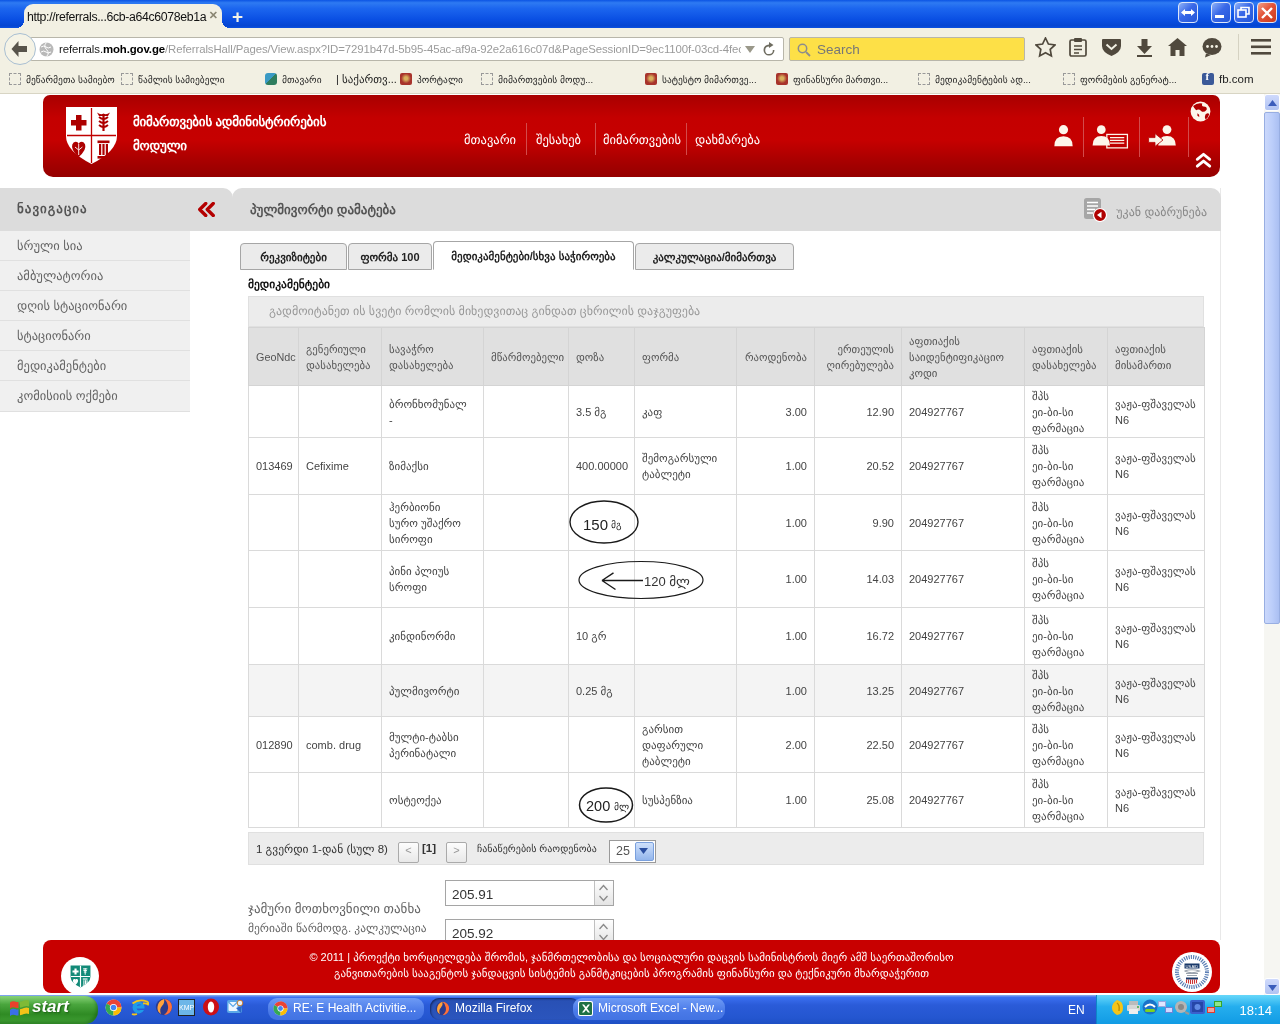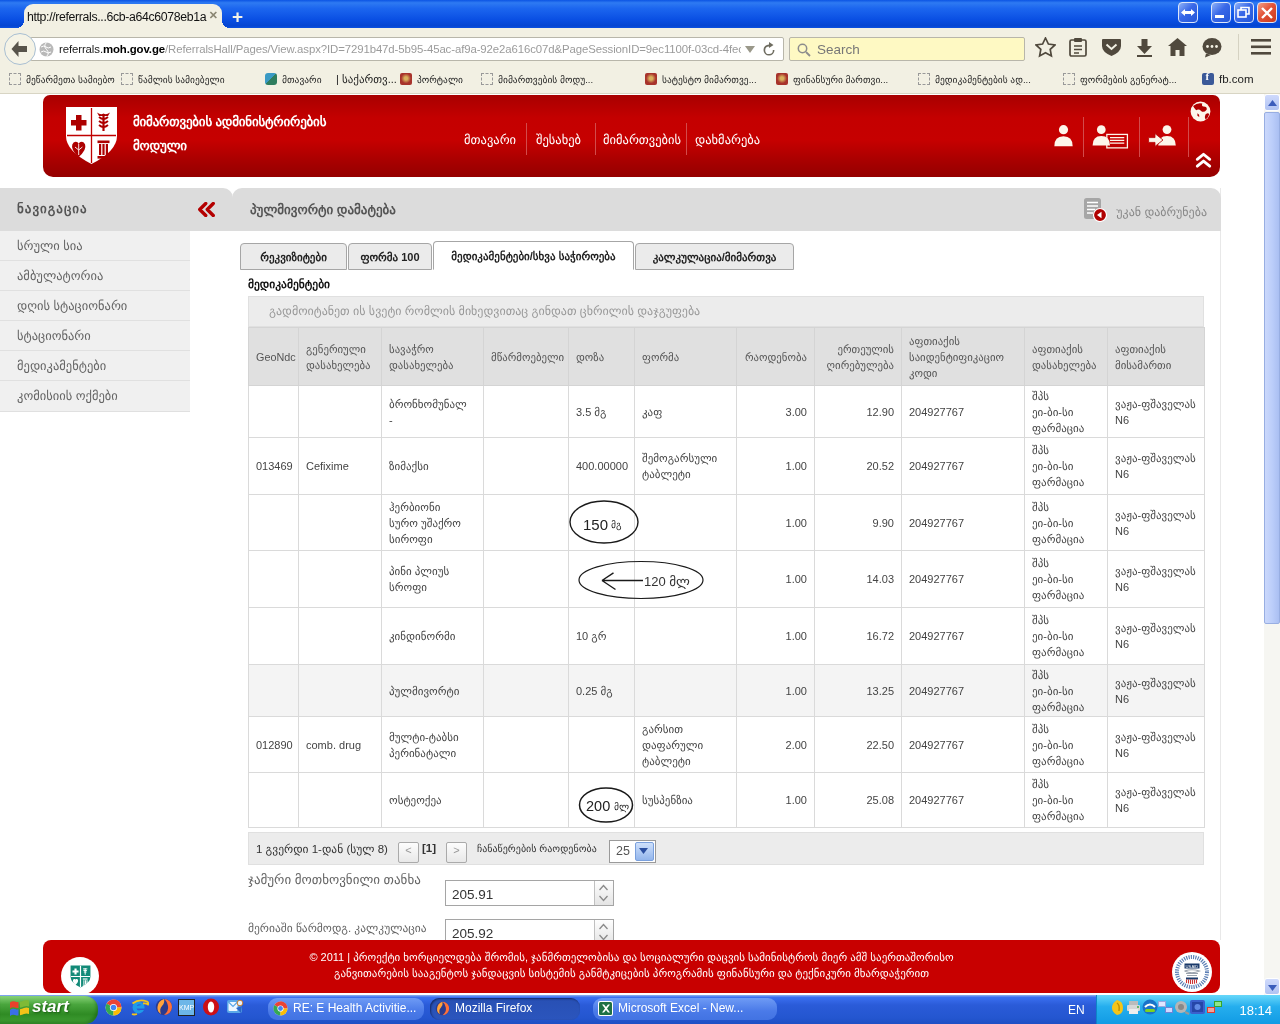--- a/index.html
+++ b/index.html
@@ -24,7 +24,7 @@
 #urltext{position:absolute;left:28px;top:5px;font-size:11.4px;color:#9b9b9b;white-space:nowrap;overflow:hidden;width:682px;letter-spacing:-0.1px;}
 #urltext b{color:#000;}
 #urltext .blk{color:#1a1a1a;}
-#searchbox{position:absolute;left:789px;top:9px;width:236px;height:24px;background:#fef9c3;border:1px solid #b8b6aa;border-radius:2px;box-sizing:border-box;padding-left:32px;}
+#searchbox{position:absolute;left:789px;top:9px;width:236px;height:24px;background:#fde047;border:1px solid #b8b6aa;border-radius:2px;box-sizing:border-box;padding-left:32px;}
 #searchbox span{position:absolute;left:27px;top:4px;color:#777;font-size:13.5px;}
 
 #bmbar{position:absolute;left:0;top:66px;width:1280px;height:28px;background:#f2f0e3;border-bottom:1px solid #d8d5c4;font-size:9.5px;color:#222;box-sizing:border-box;}

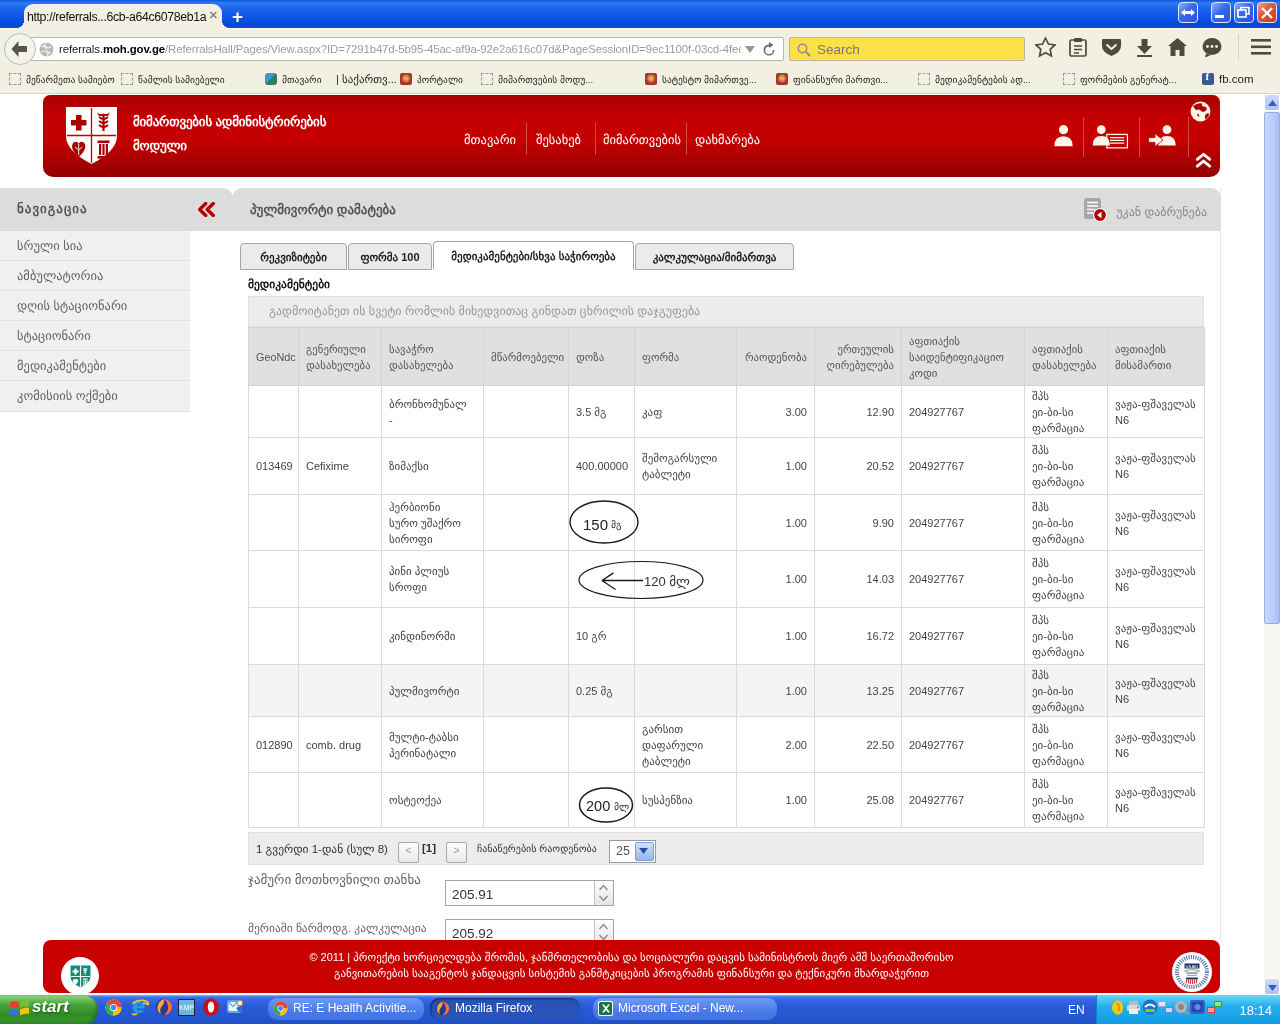--- a/index.html
+++ b/index.html
@@ -438,7 +438,7 @@
     </span>
   </div>
 
-  <div class="inlabel" style="left:248px;top:872px;font-size:13px;">ჯამური მოთხოვნილი თანხა</div>
+  <div class="inlabel" style="left:248px;top:901px;font-size:13px;">ჯამური მოთხოვნილი თანხა</div>
   <div class="spin" style="left:445px;top:880px;">
       <span class="val">205.91</span>
       <span class="spinbtns">

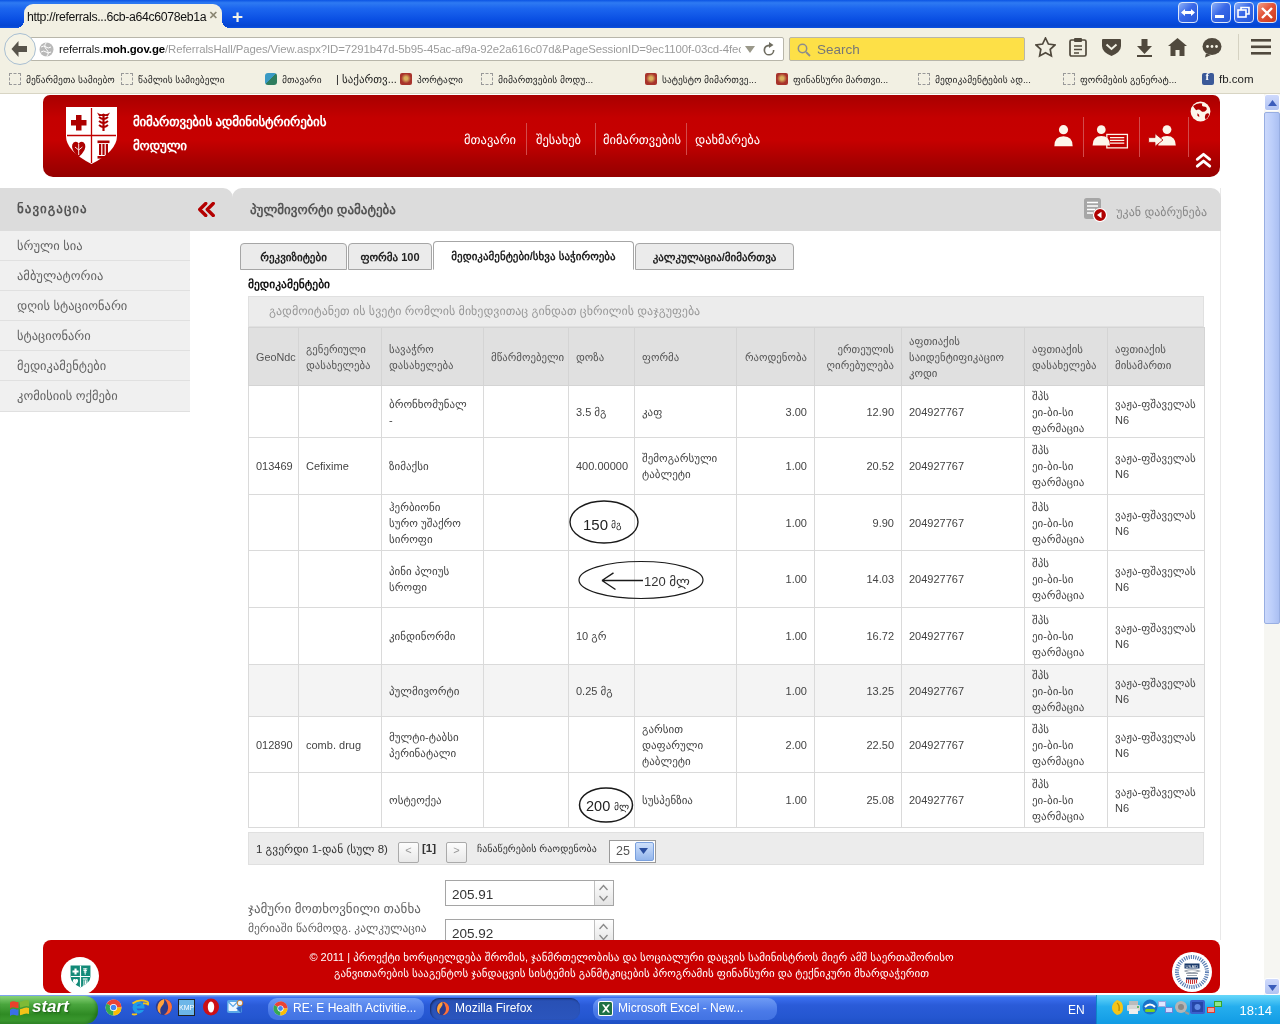--- a/index.html
+++ b/index.html
@@ -576,7 +576,7 @@
         </svg>
       <span class="tt">Mozilla Firefox</span>
     </div>
-    <div class="taskbtn" style="left:593px;width:184px;background:linear-gradient(180deg,#6e9bf5,#4a7ae8 60%,#4273e2);">
+    <div class="taskbtn" style="left:573px;width:152px;background:linear-gradient(180deg,#6e9bf5,#4a7ae8 60%,#4273e2);">
       <svg class="ti" viewBox="0 0 15 15">
           <rect x="0" y="0" width="15" height="15" rx="2" fill="#fff"></rect>
           <rect x="1" y="1" width="13" height="13" rx="1.5" fill="#1e7145"></rect>

